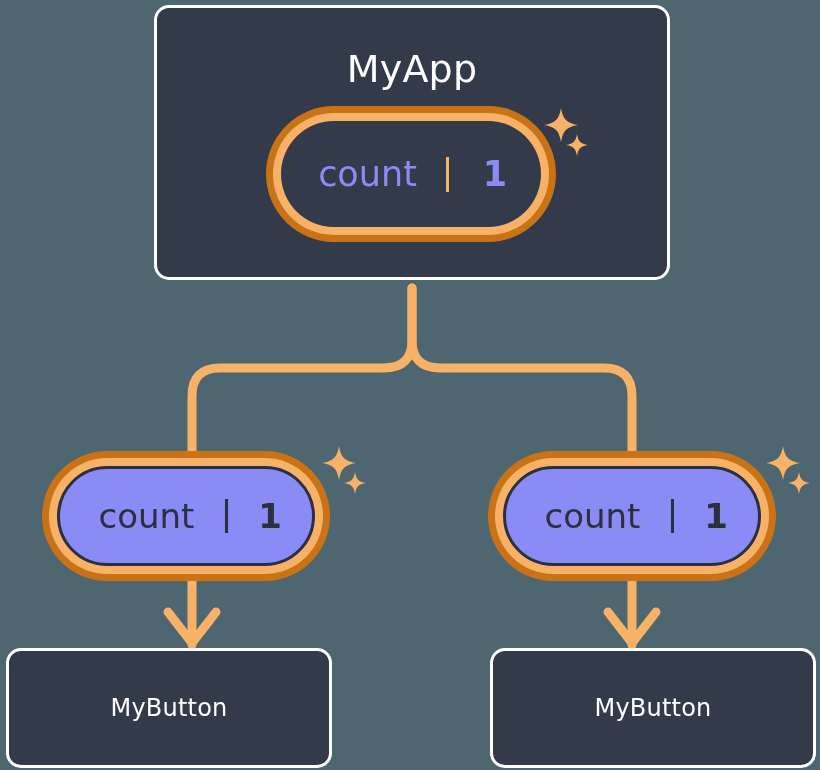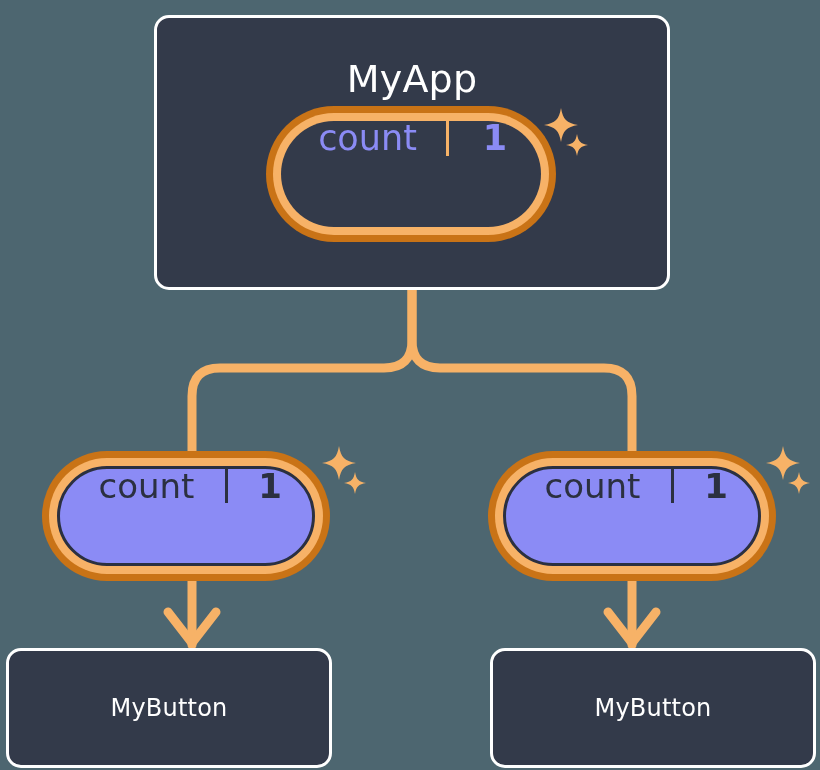--- a/index.html
+++ b/index.html
@@ -31,7 +31,7 @@
     white-space:nowrap;
   }
 
-  #card-myapp{left:154px;top:15px;width:516px;height:275px;}
+  #card-myapp{left:154px;top:5px;width:516px;height:275px;}
   #card-myapp .card-title{margin-top:42px;}
 
   #card-btn-left{left:6px;top:648px;width:326px;height:120px;justify-content:center;}

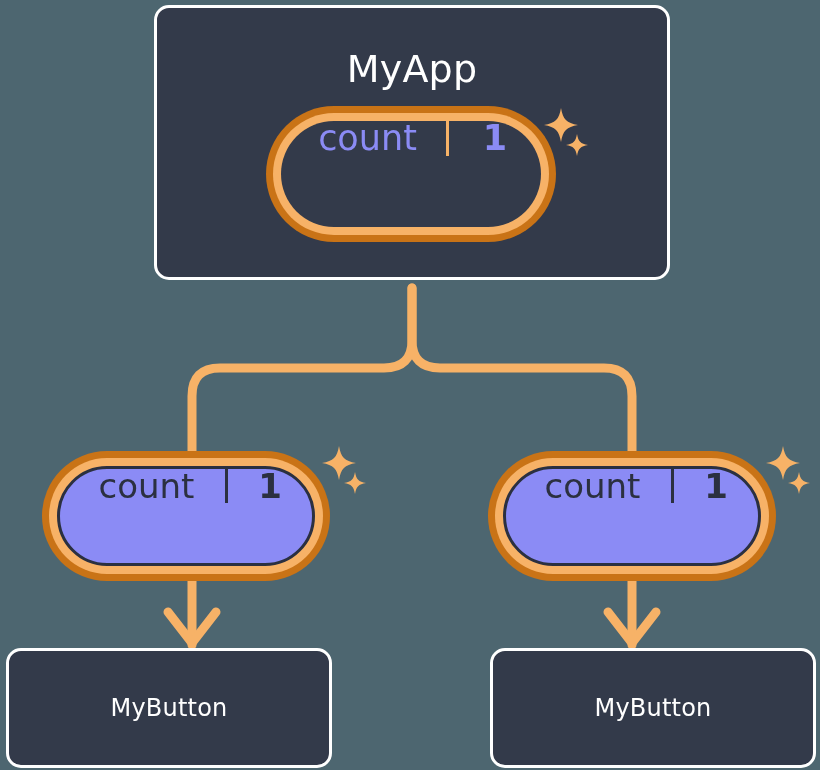--- a/index.html
+++ b/index.html
@@ -59,7 +59,7 @@
     width:100%;height:100%;
     border-radius:999px;
     display:flex;
-    align-items:flex-start;
+    align-items:center;
     overflow:hidden;
   }
   .pill-key,.pill-val{

